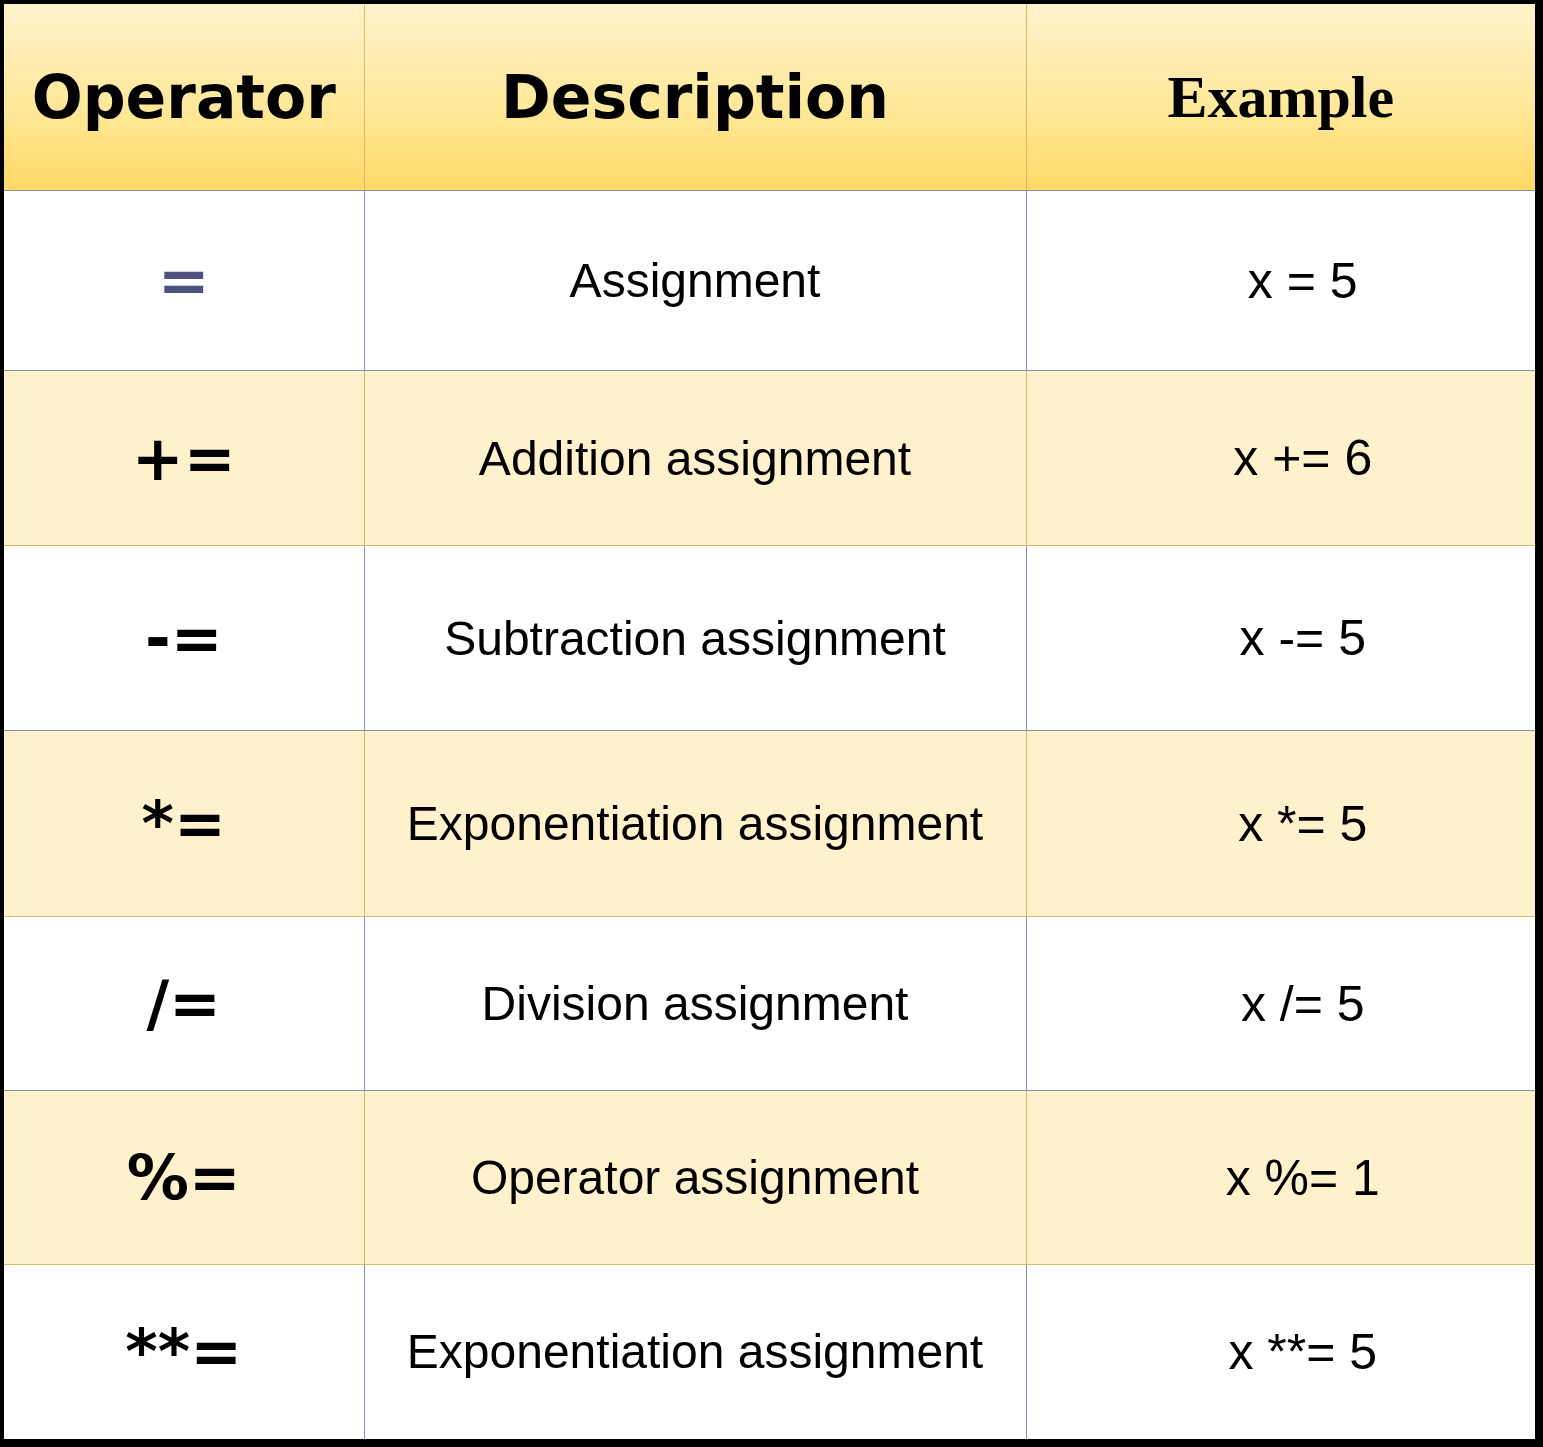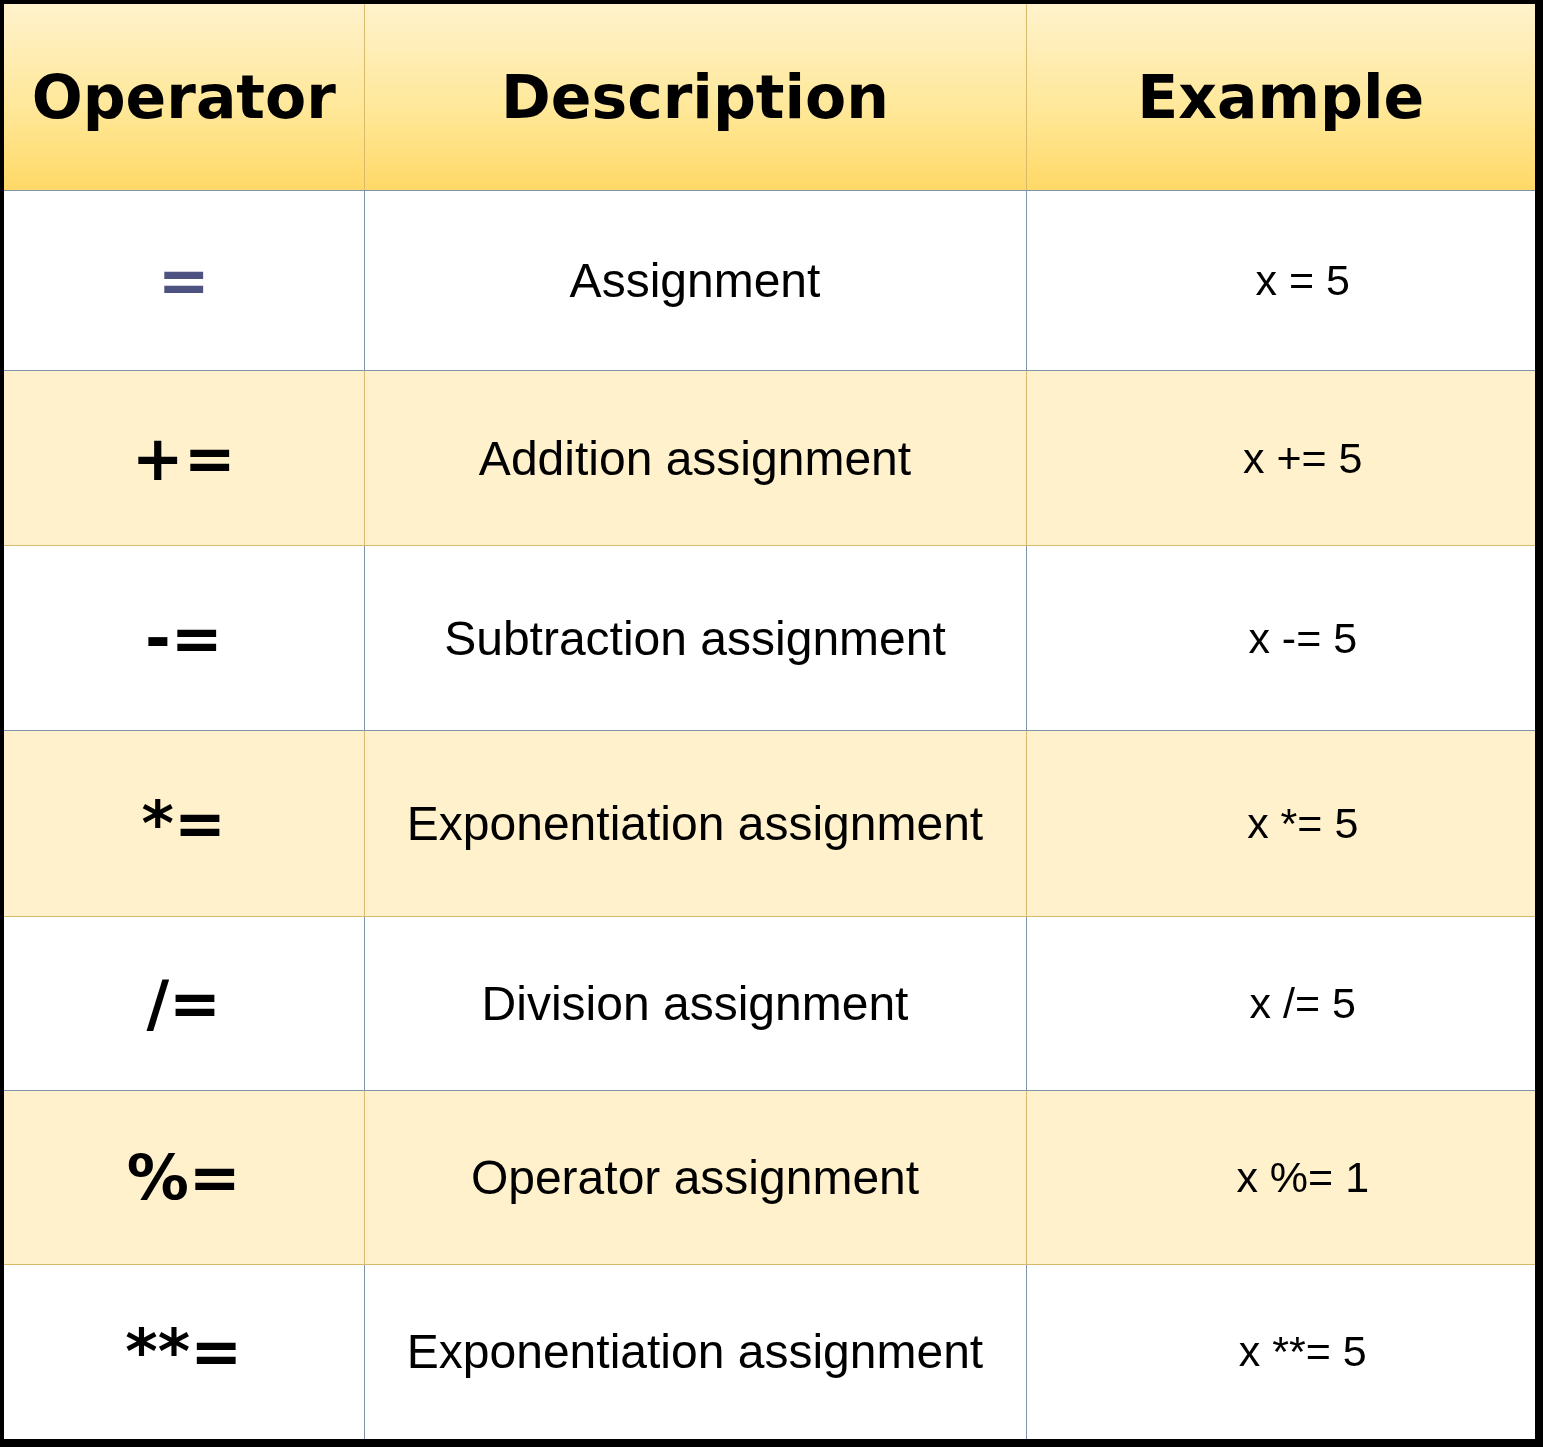--- a/index.html
+++ b/index.html
@@ -35,7 +35,7 @@
     border-bottom: 1px solid #7f93ad;
     padding: 0;
   }
-  th:last-child { border-right: none; }
+  th:last-child { border-right: none; font-family: Liberation Serif, serif; }
   td {
     text-align: center;
     padding: 0;

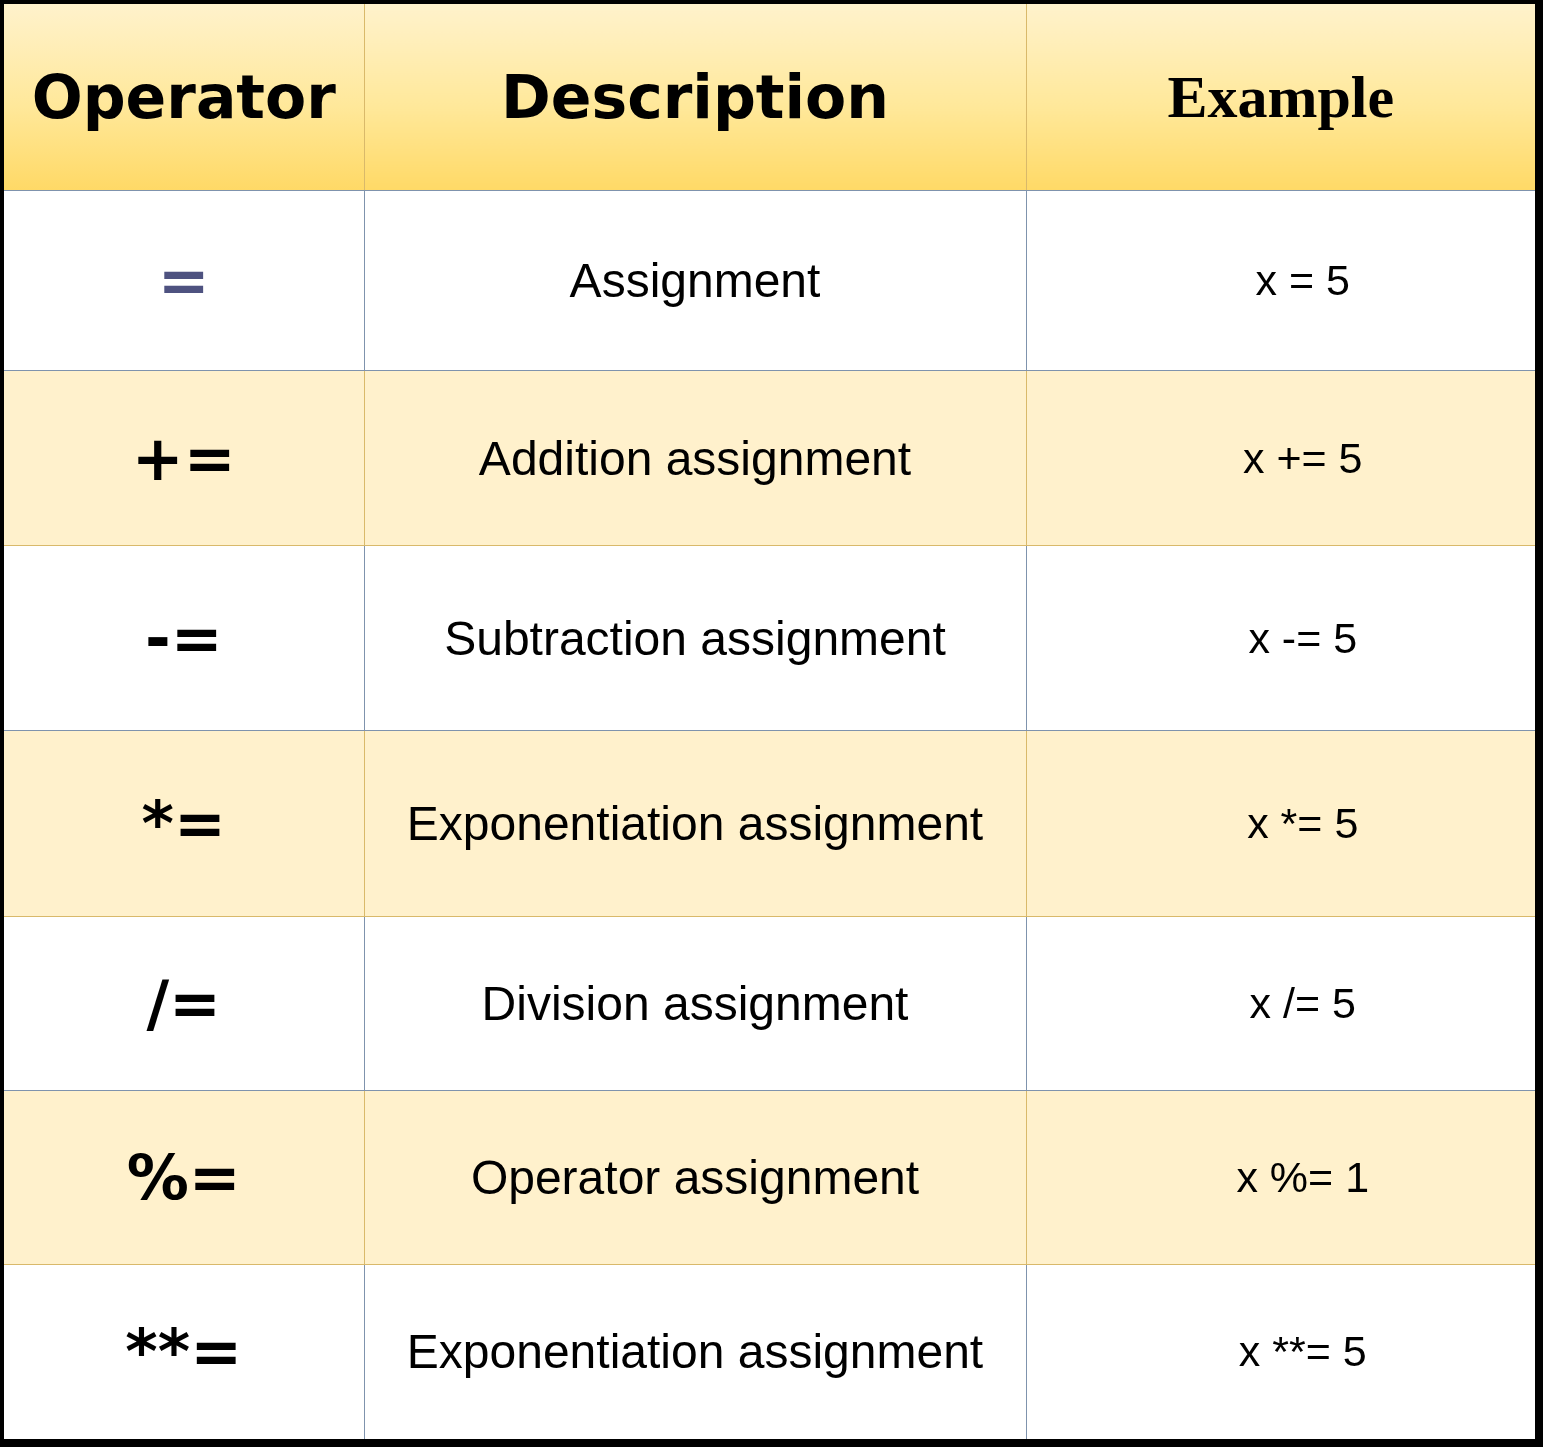--- a/index.html
+++ b/index.html
@@ -59,7 +59,7 @@
   }
   td.ex {
     font-family: "Liberation Sans", sans-serif;
-    font-size: 43px;
+    font-size: 50px;
     padding-left: 44px;
   }
 </style>

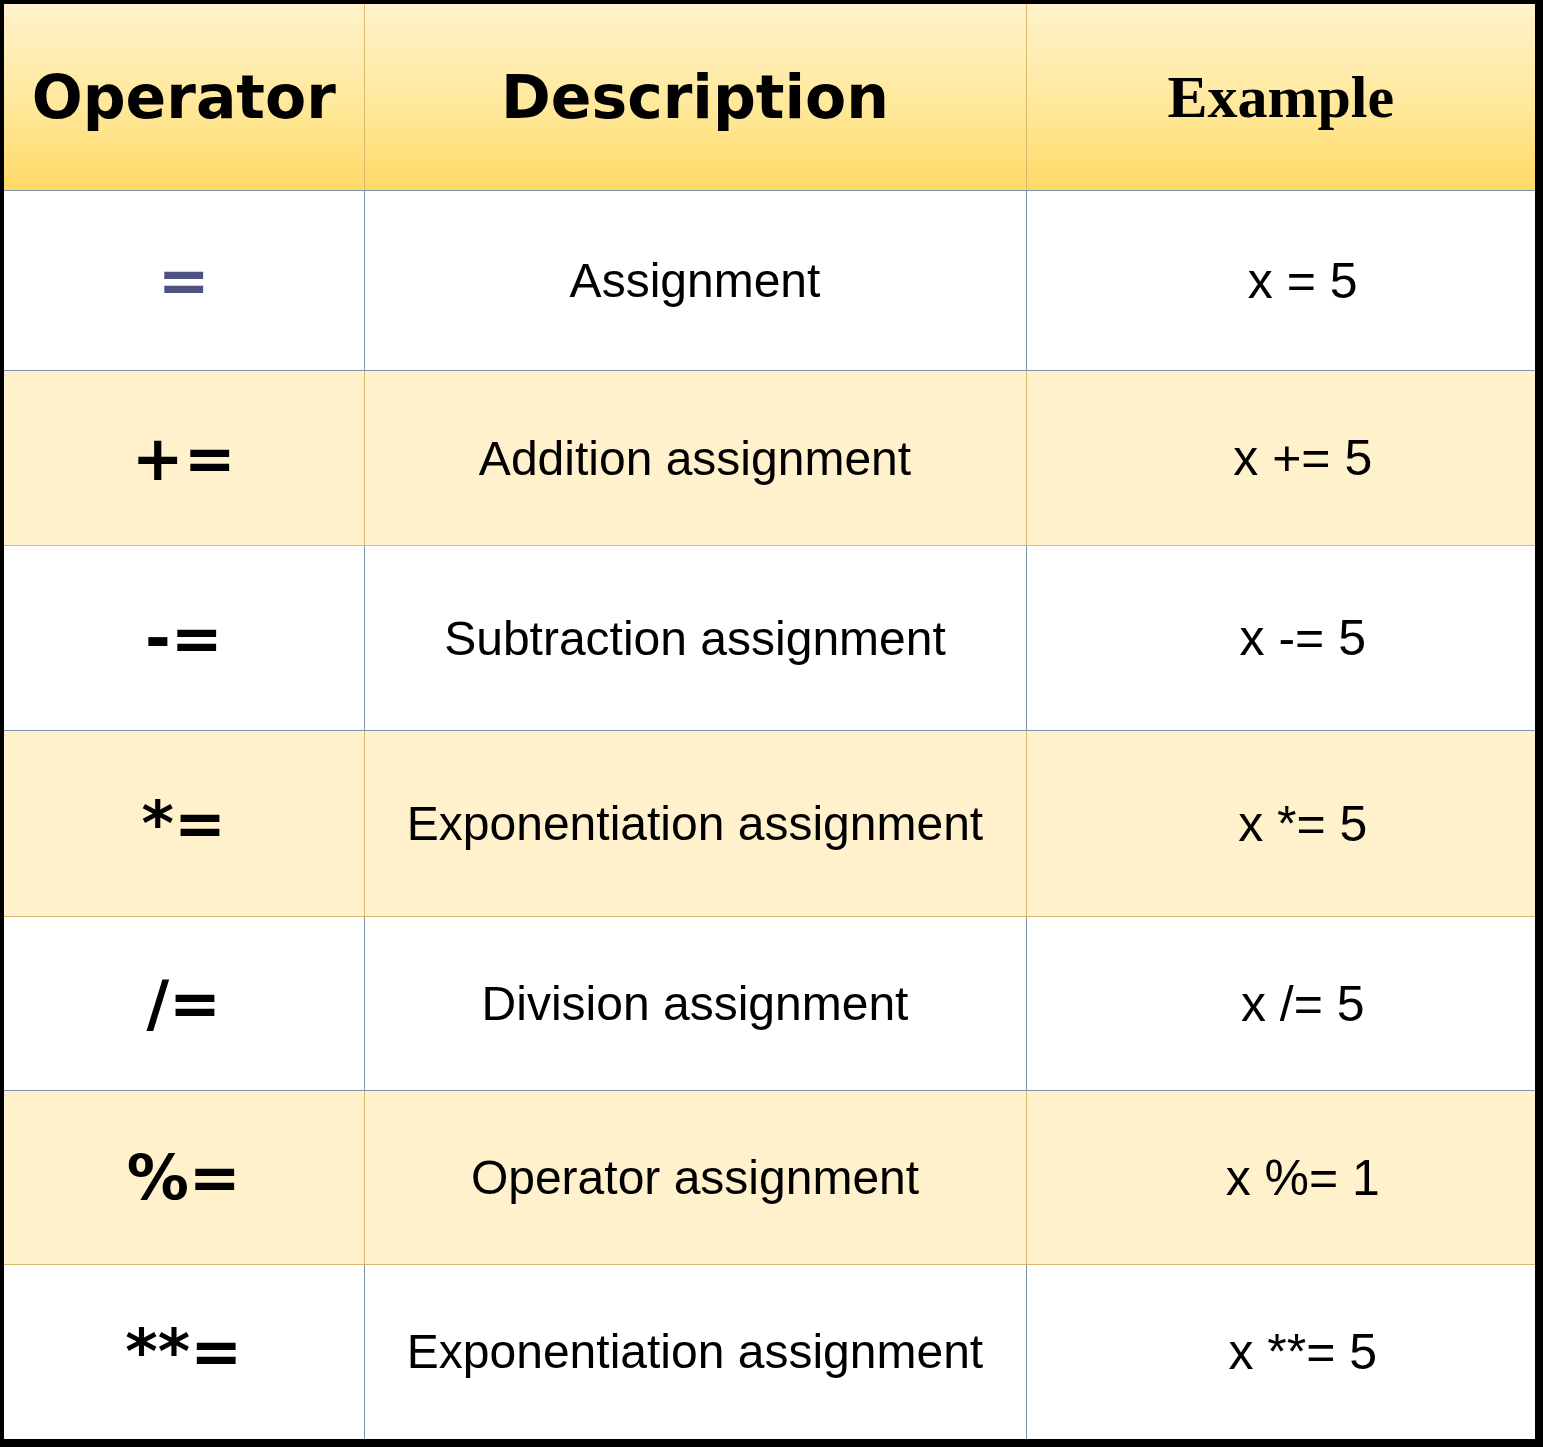--- a/index.html
+++ b/index.html
@@ -89,7 +89,7 @@
       <tr class="row-yellow" style="height:175px">
         <td class="op">+=</td>
         <td class="desc">Addition assignment</td>
-        <td class="ex">x += 5</td>
+        <td class="ex">x += 6</td>
       </tr>
       <tr class="row-white" style="height:185px">
         <td class="op">-=</td>

